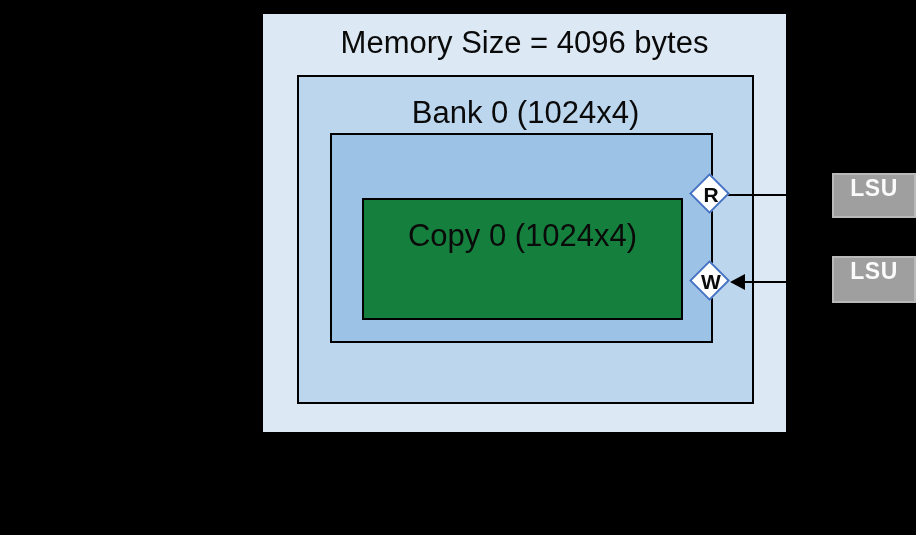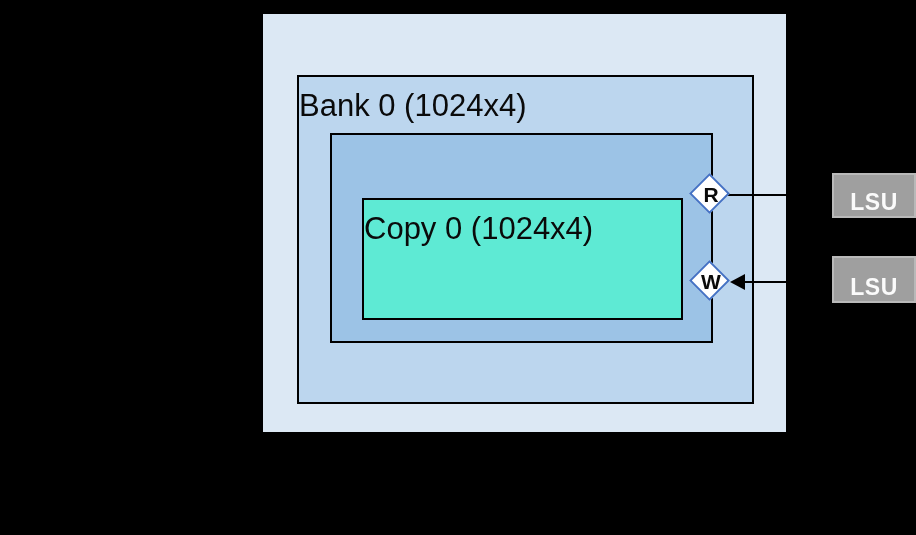--- a/index.html
+++ b/index.html
@@ -130,6 +130,7 @@
 <div class="stage">
 
   <div class="memory-box">
+    <div class="memory-title">Memory Size = 4096 bytes</div>
 
     <div class="bank-box">
       <div class="bank-label">Bank 0 (1024x4)</div>

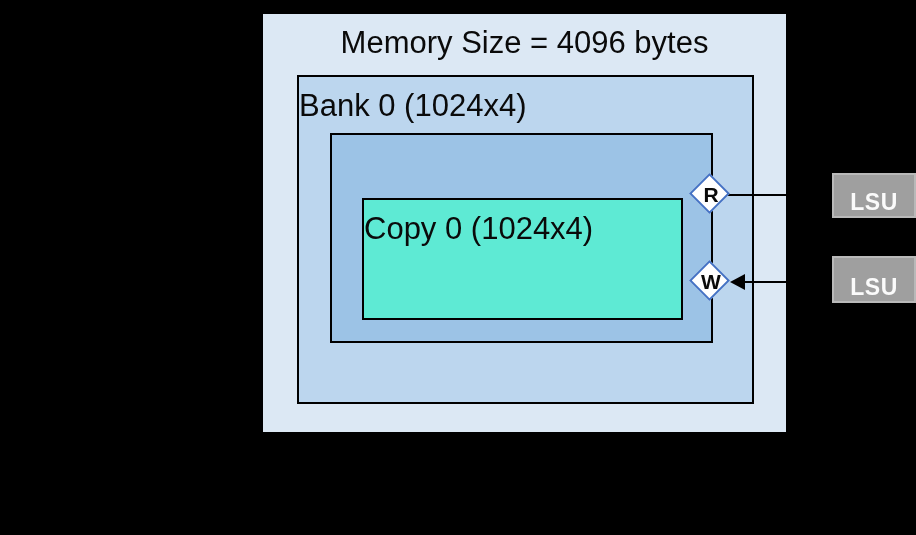--- a/index.html
+++ b/index.html
@@ -37,7 +37,8 @@
     border: 2px solid #000;
   }
   .bank-label, .replicate-label, .copy-label {
-    padding-top: 11px;
+    padding-top: 18px;
+    text-align: center;
     font-size: 31px;
     line-height: 36px;
     white-space: nowrap;

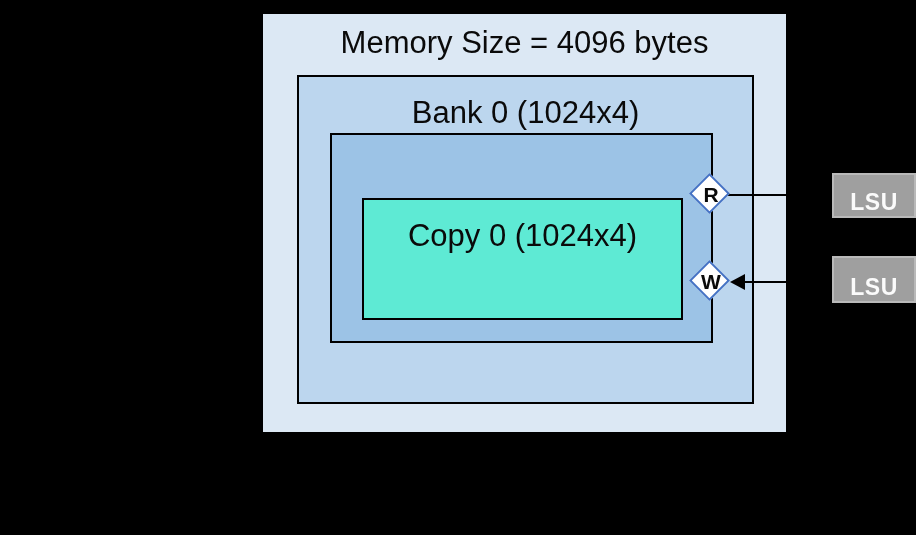--- a/index.html
+++ b/index.html
@@ -112,7 +112,7 @@
     background: #9f9f9f;
     border: 2px solid #b9b9b9;
     display: flex;
-    align-items: flex-end;
+    align-items: flex-start;
     justify-content: center;
     z-index: 10;
   }

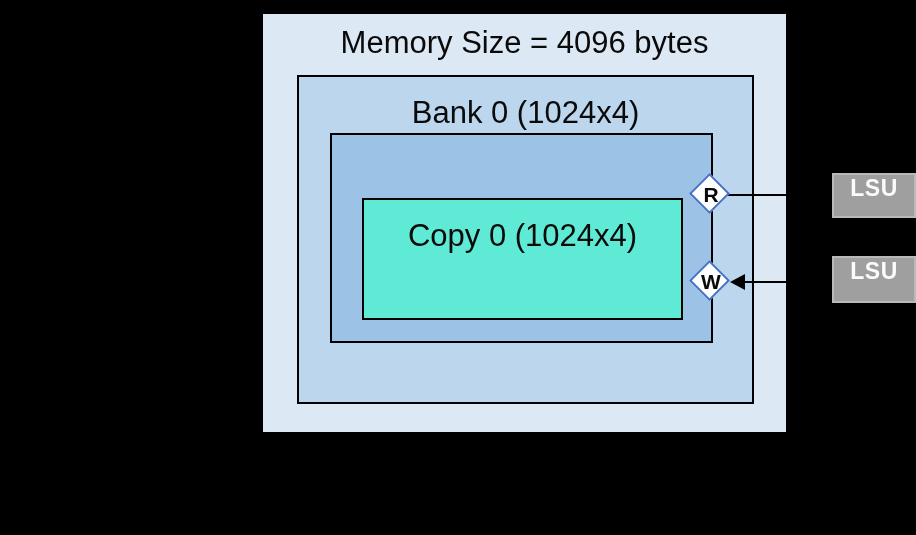--- a/index.html
+++ b/index.html
@@ -54,7 +54,7 @@
     position: absolute;
     left: 30px; top: 63px;
     width: 321px; height: 122px;
-    background: #5eead4;
+    background: #15803d;
     border: 2px solid #000;
   }
 

